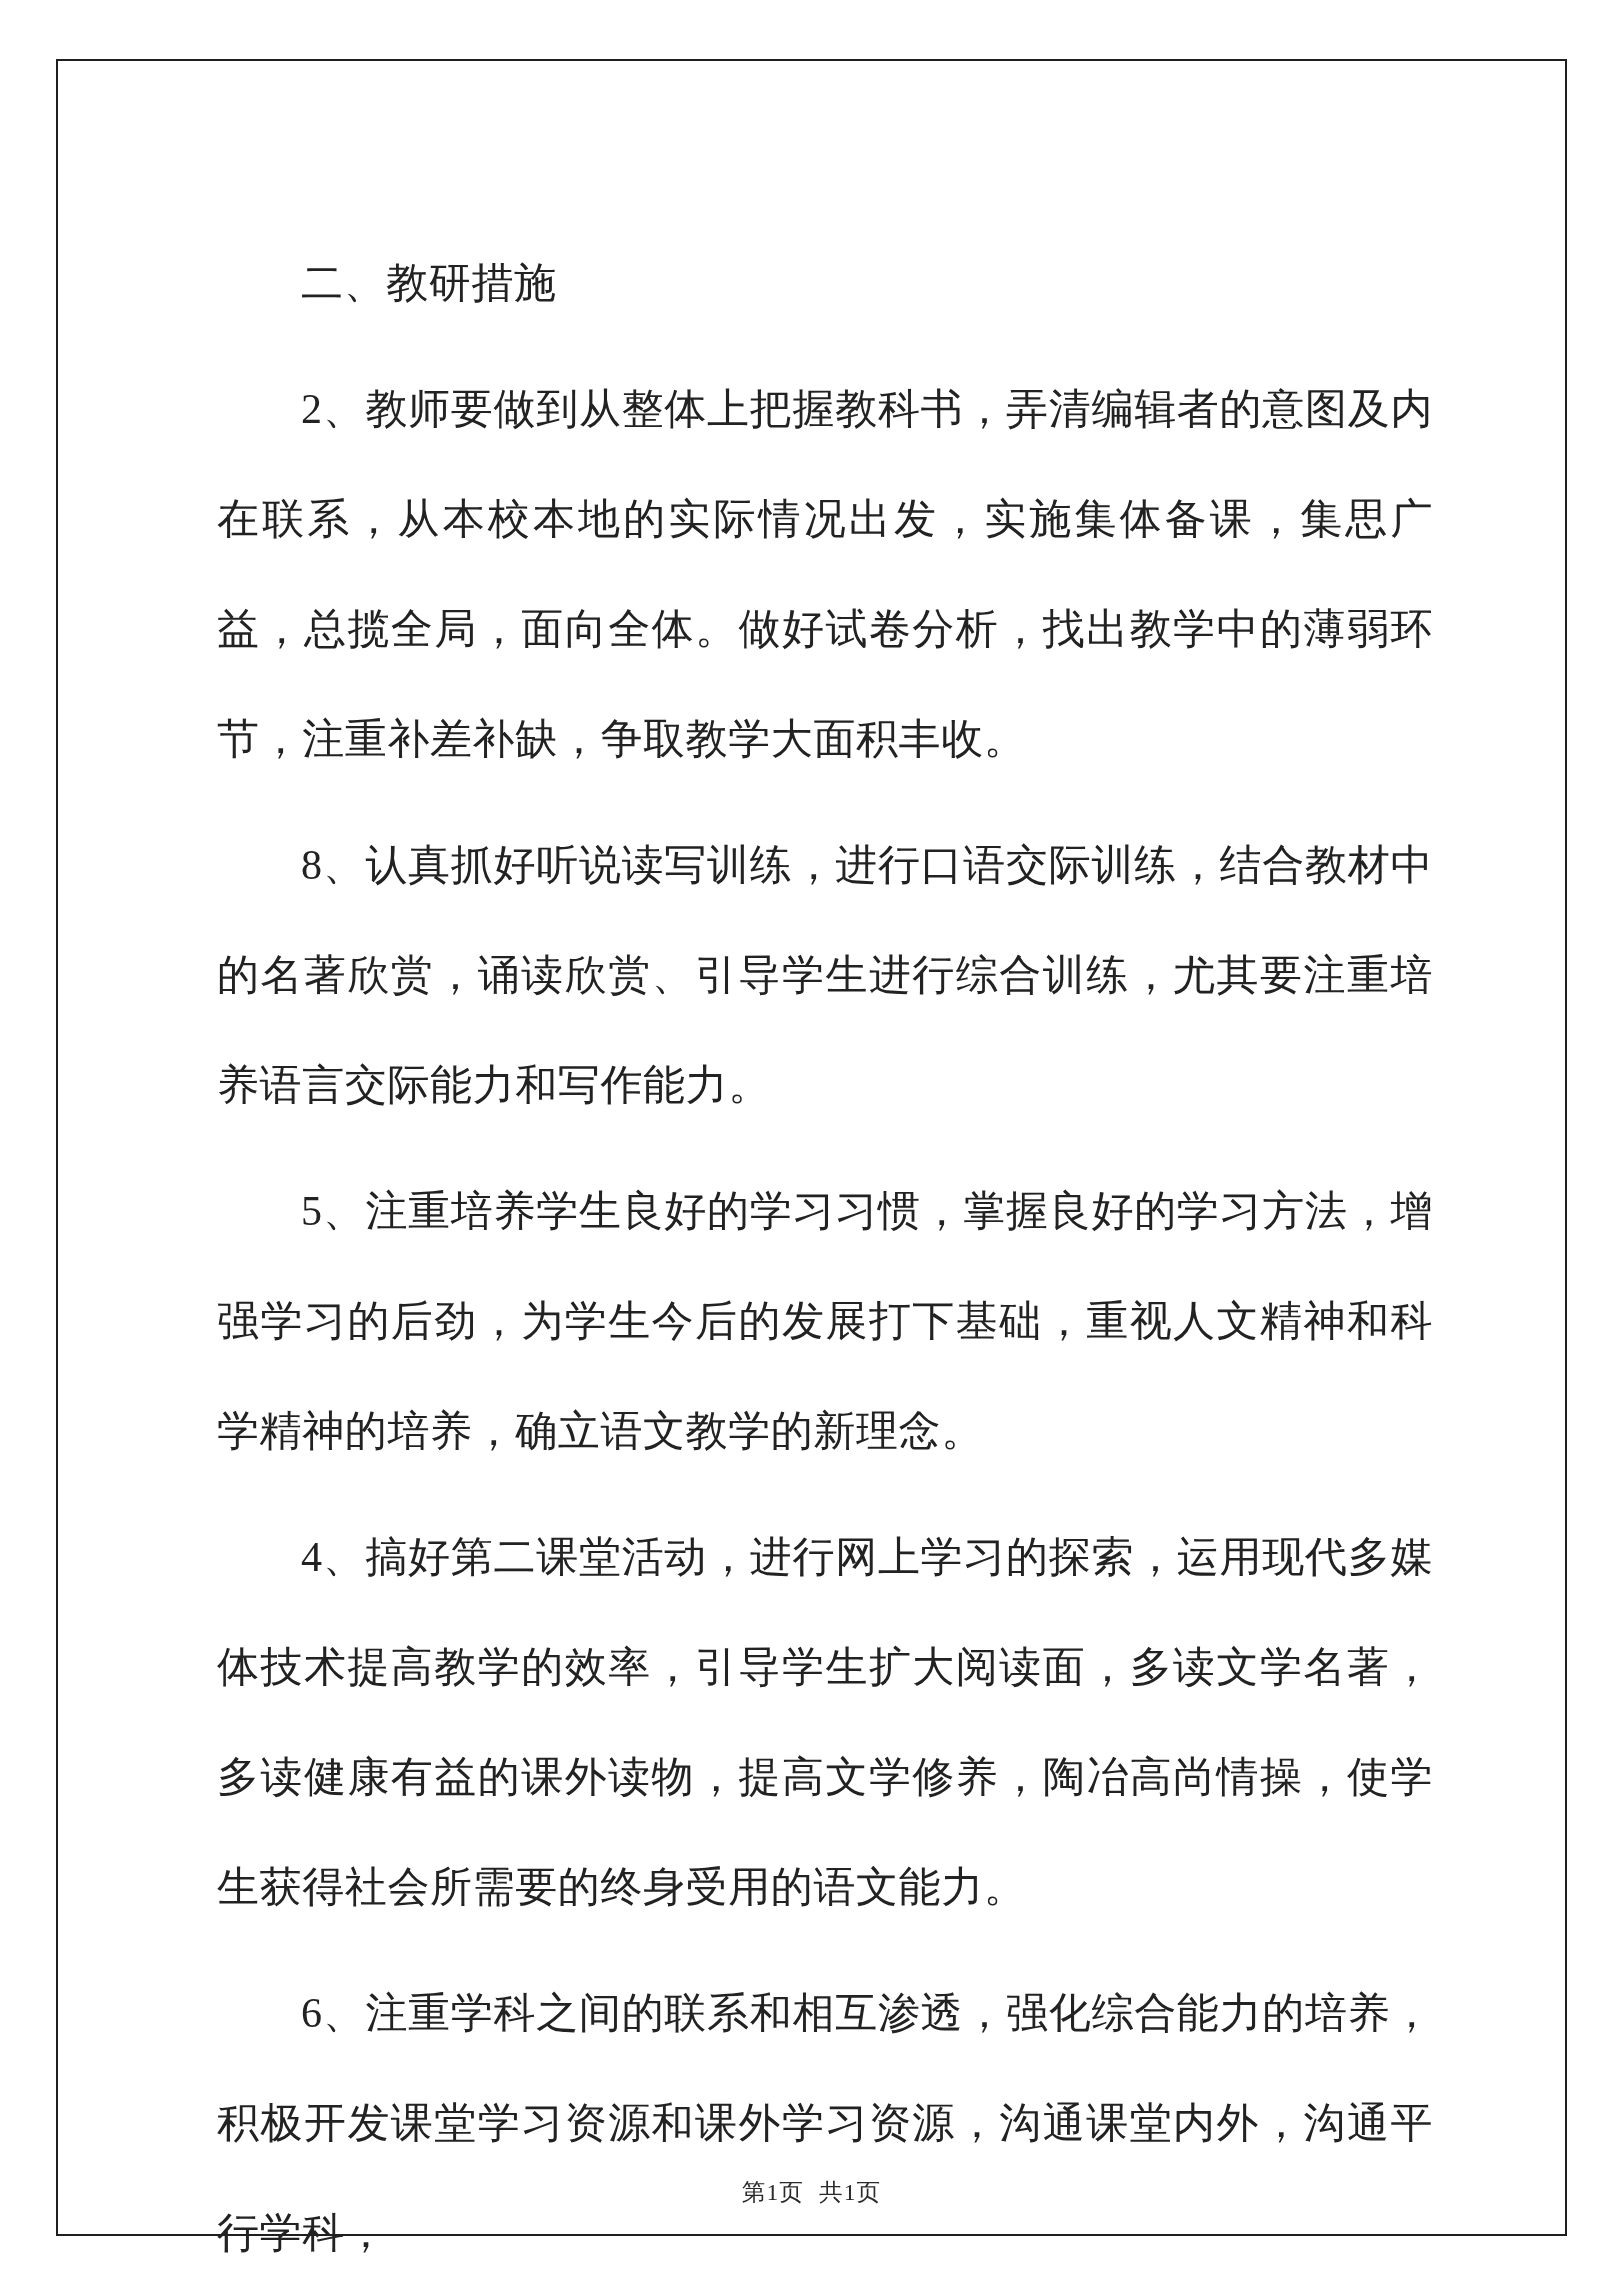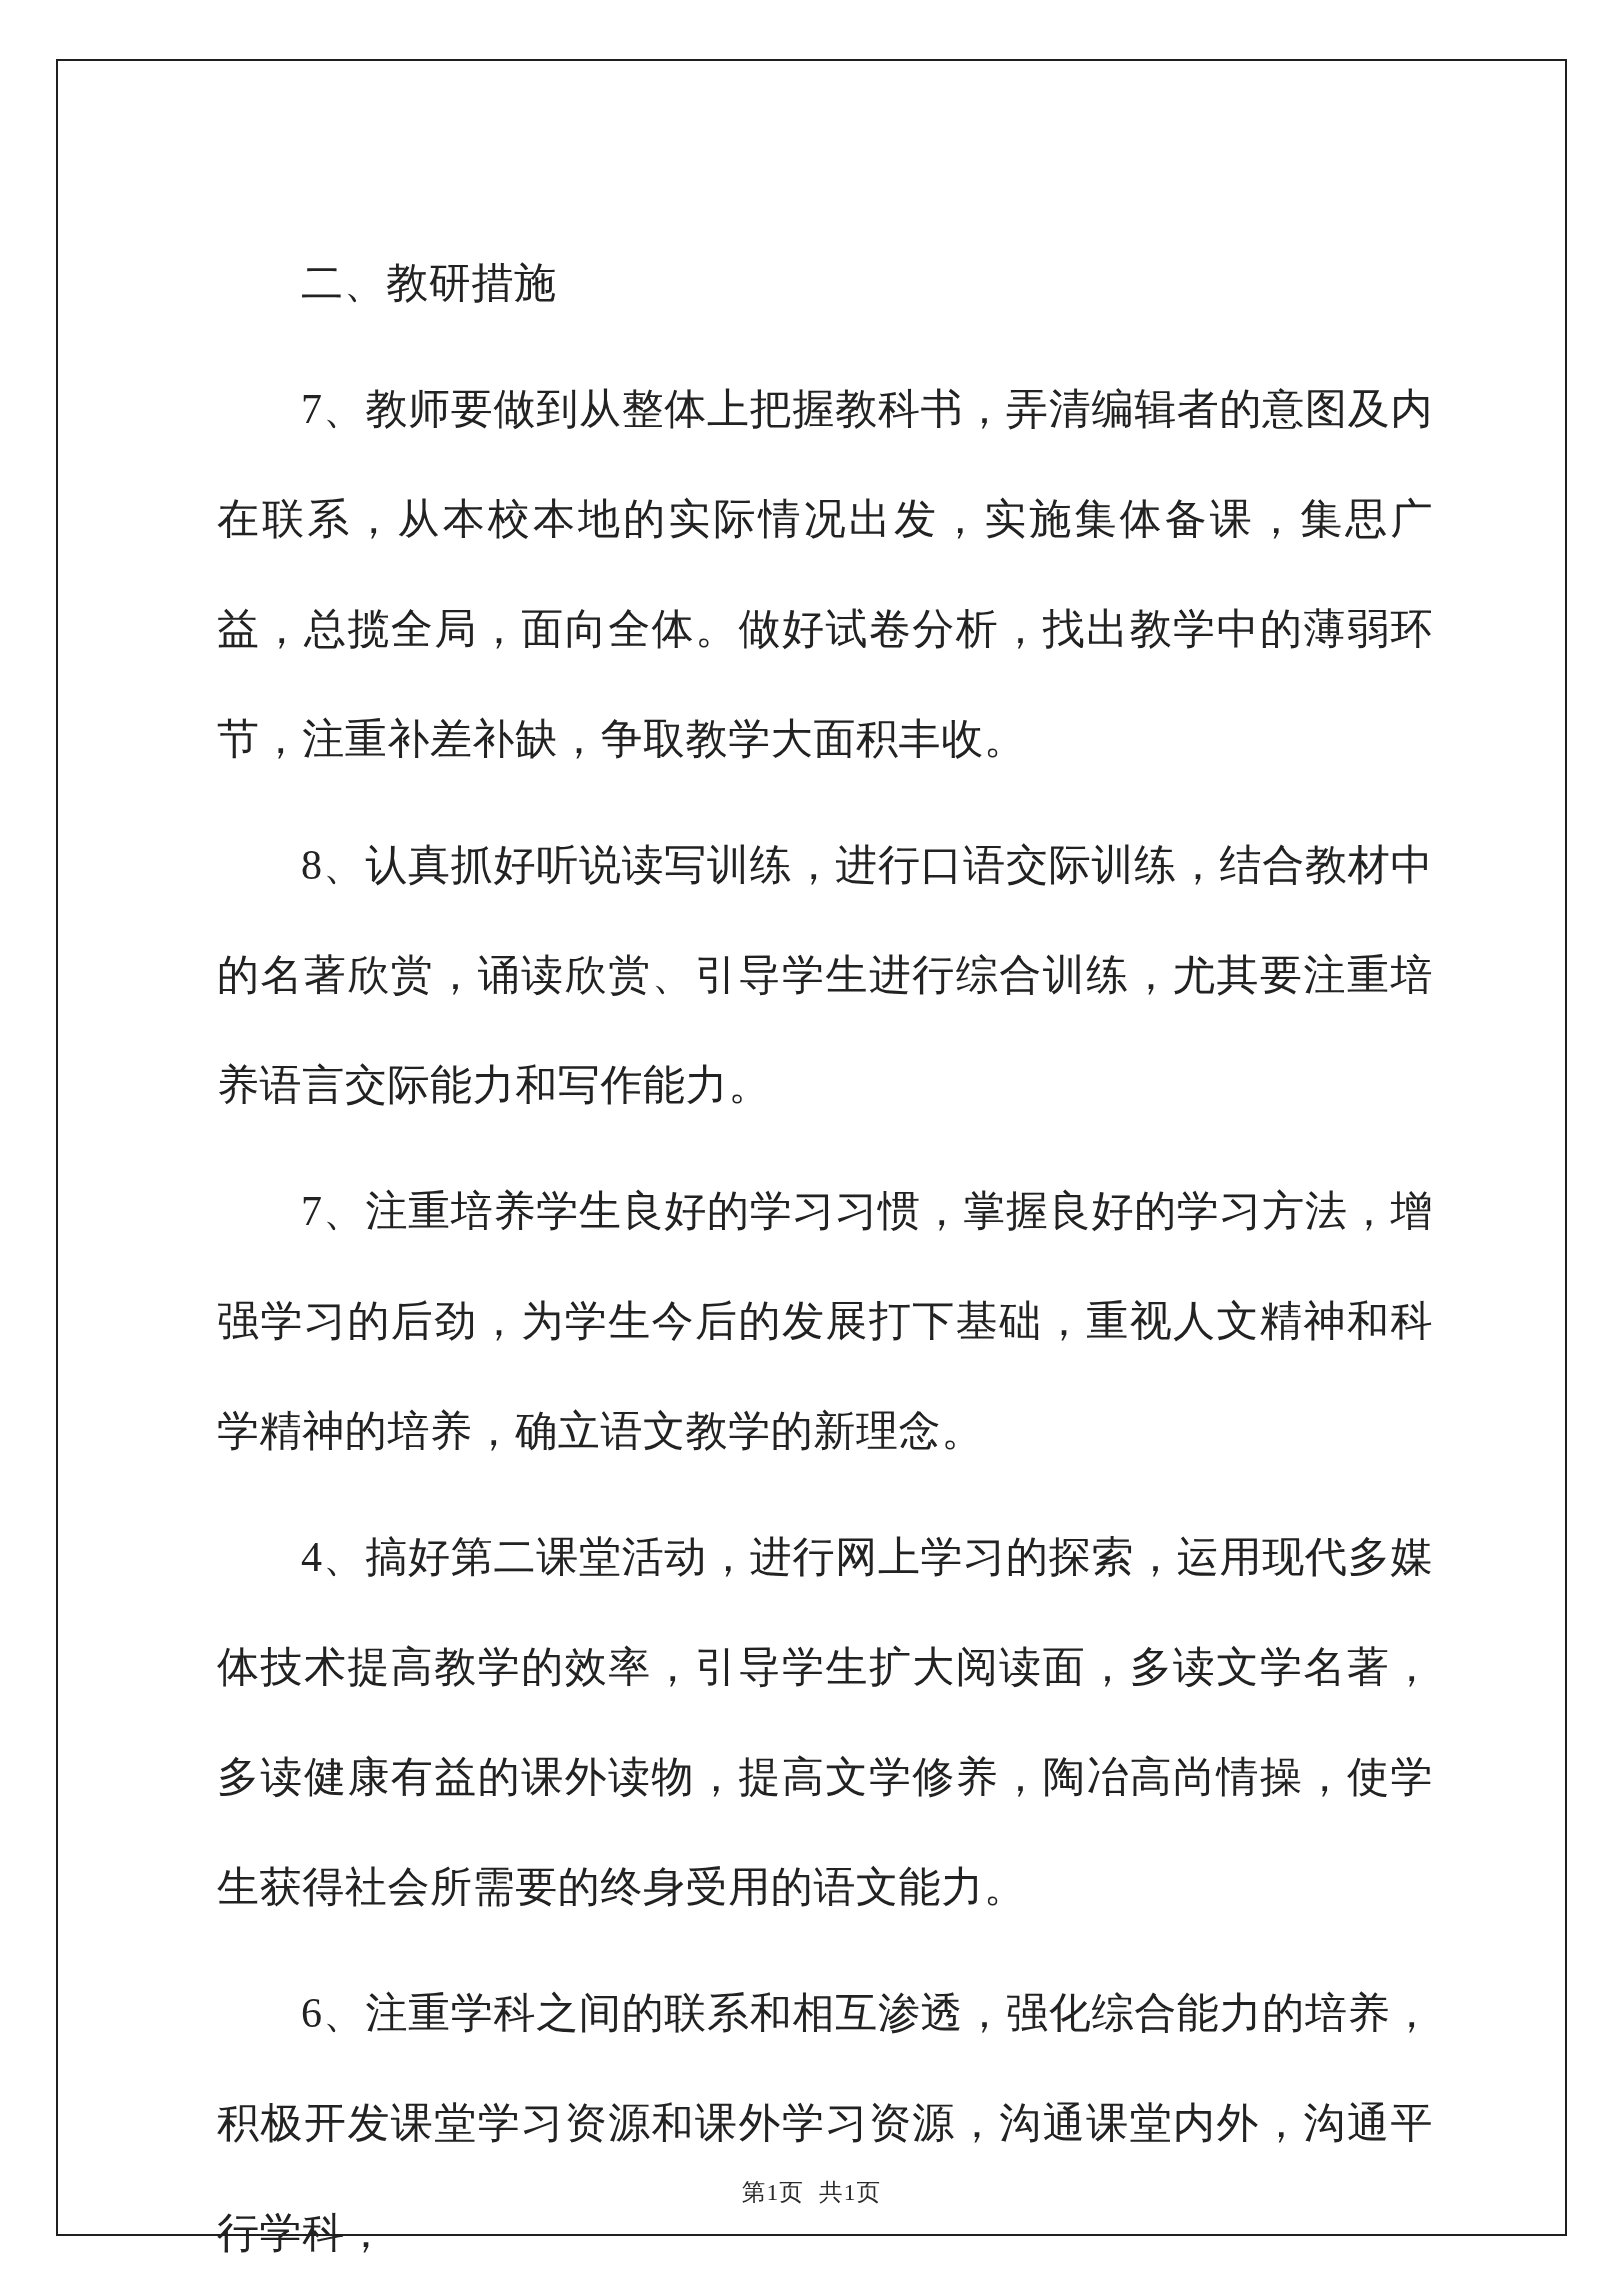--- a/index.html
+++ b/index.html
@@ -63,7 +63,7 @@
     <div class="content">
       <p class="para heading">二、教研措施</p>
 
-      <p class="para">7、教师要做到从整体上把握教科书，弄清编辑者的意图及内在联系，从本校本地的实际情况出发，实施集体备课，集思广益，总揽全局，面向全体。做好试卷分析，找出教学中的薄弱环节，注重补差补缺，争取教学大面积丰收。</p>
+      <p class="para">2、教师要做到从整体上把握教科书，弄清编辑者的意图及内在联系，从本校本地的实际情况出发，实施集体备课，集思广益，总揽全局，面向全体。做好试卷分析，找出教学中的薄弱环节，注重补差补缺，争取教学大面积丰收。</p>
 
       <p class="para">8、认真抓好听说读写训练，进行口语交际训练，结合教材中的名著欣赏，诵读欣赏、引导学生进行综合训练，尤其要注重培养语言交际能力和写作能力。</p>
 

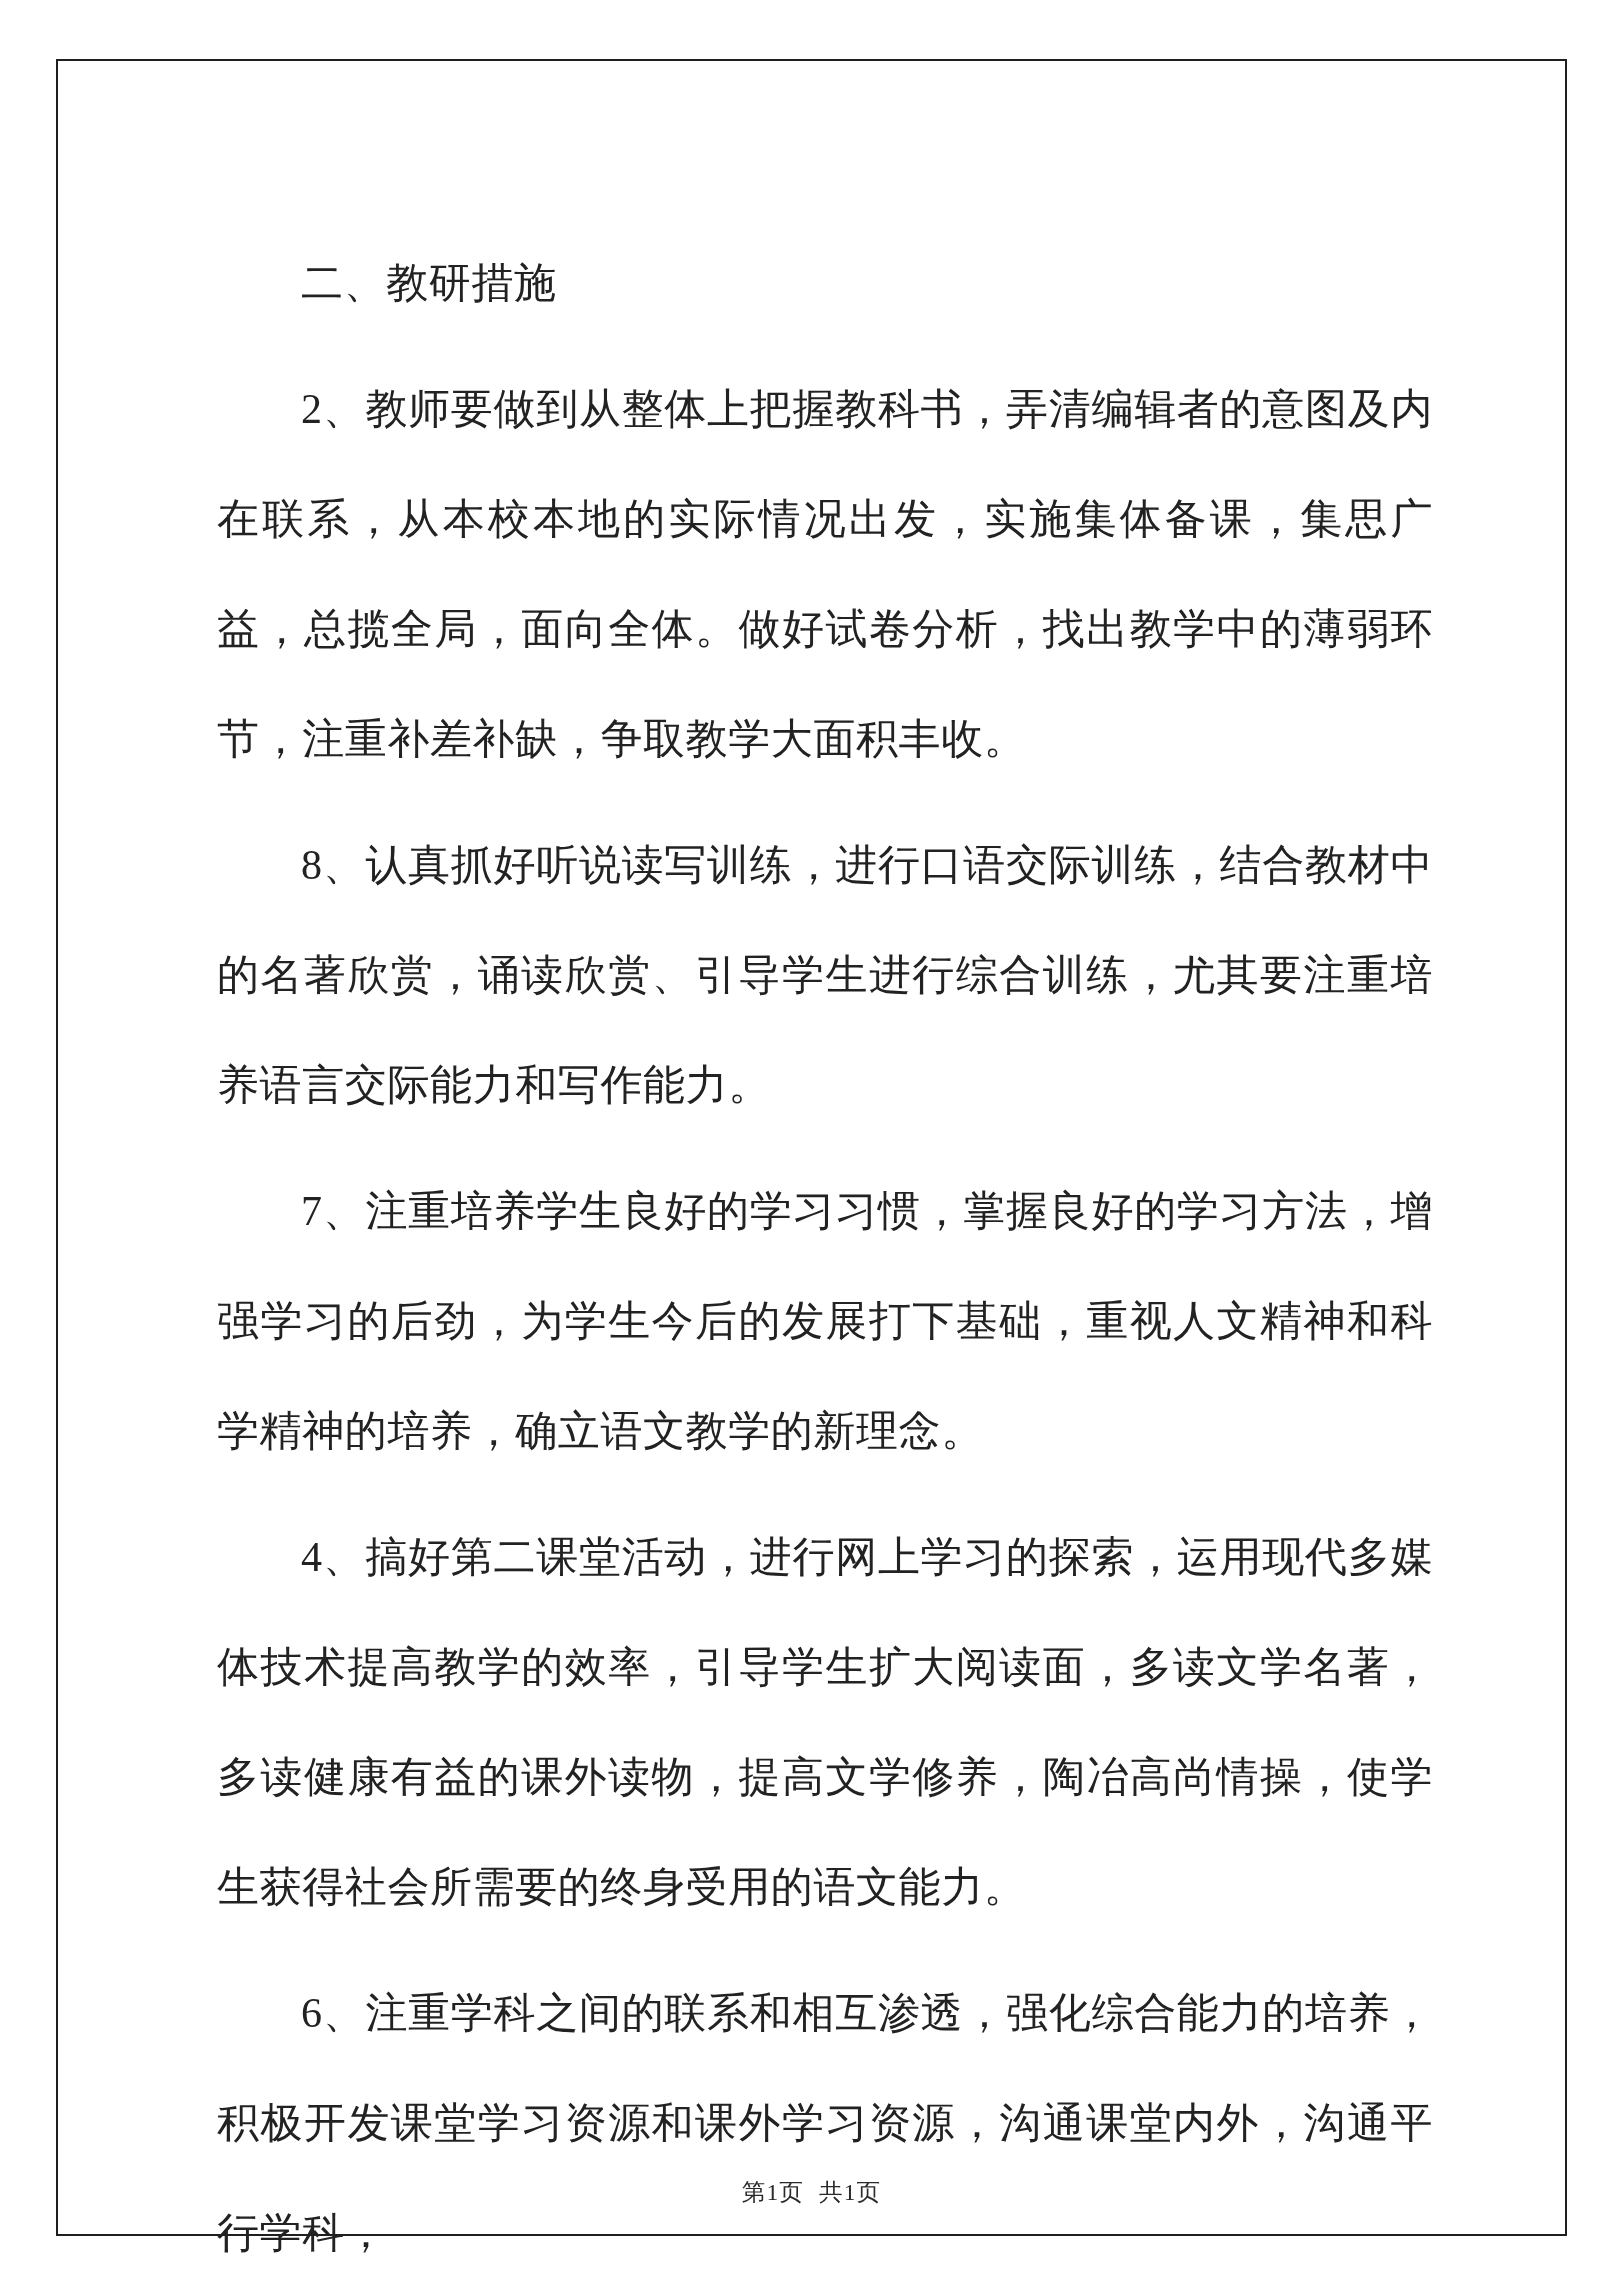--- a/index.html
+++ b/index.html
@@ -67,7 +67,7 @@
 
       <p class="para">8、认真抓好听说读写训练，进行口语交际训练，结合教材中的名著欣赏，诵读欣赏、引导学生进行综合训练，尤其要注重培养语言交际能力和写作能力。</p>
 
-      <p class="para">7、注重培养学生良好的学习习惯，掌握良好的学习方法，增强学习的后劲，为学生今后的发展打下基础，重视人文精神和科学精神的培养，确立语文教学的新理念。</p>
+      <p class="para">5、注重培养学生良好的学习习惯，掌握良好的学习方法，增强学习的后劲，为学生今后的发展打下基础，重视人文精神和科学精神的培养，确立语文教学的新理念。</p>
 
       <p class="para">4、搞好第二课堂活动，进行网上学习的探索，运用现代多媒体技术提高教学的效率，引导学生扩大阅读面，多读文学名著，多读健康有益的课外读物，提高文学修养，陶冶高尚情操，使学生获得社会所需要的终身受用的语文能力。</p>
 

